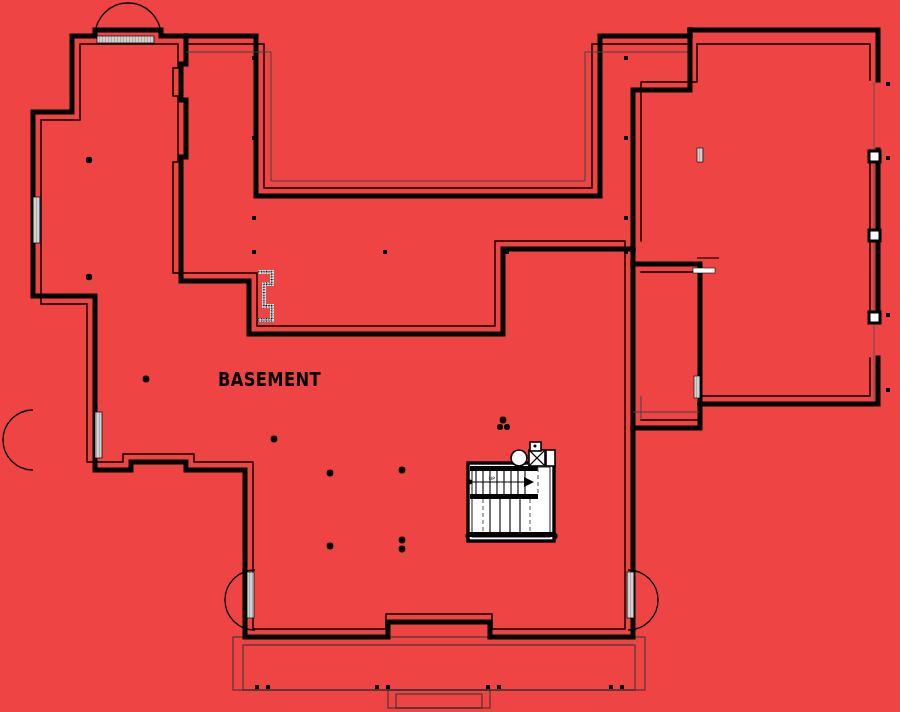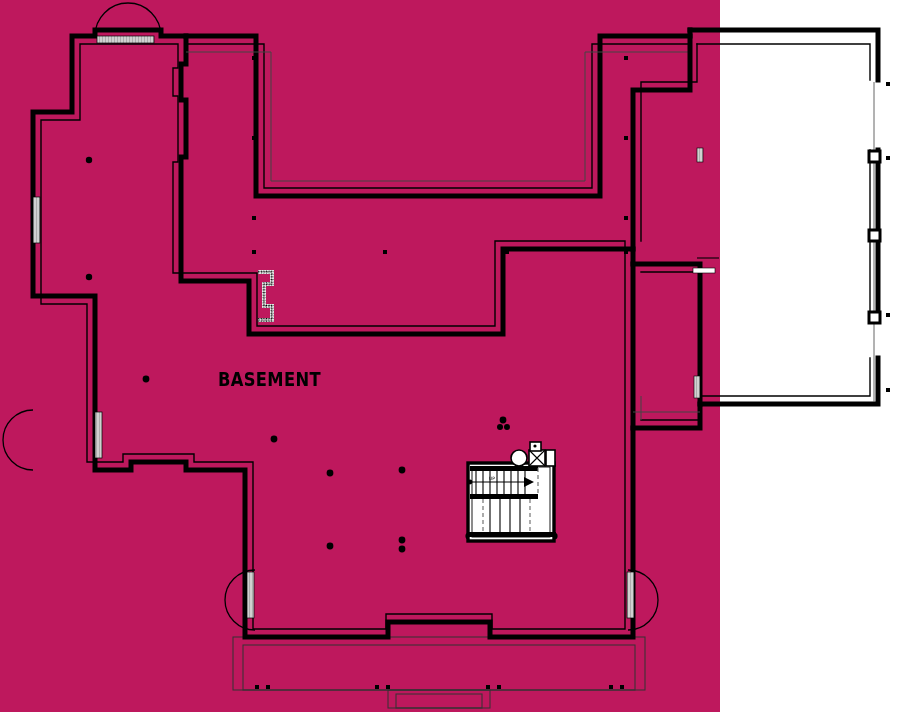--- a/index.html
+++ b/index.html
@@ -16,9 +16,9 @@
   }
   #plan-root {
     position: relative;
-    width: 720px;
+    width: 900px;
     height: 712px;
-    background: #be185d;
+    background: #ef4444;
   }
   #plan-svg {
     display: block;

